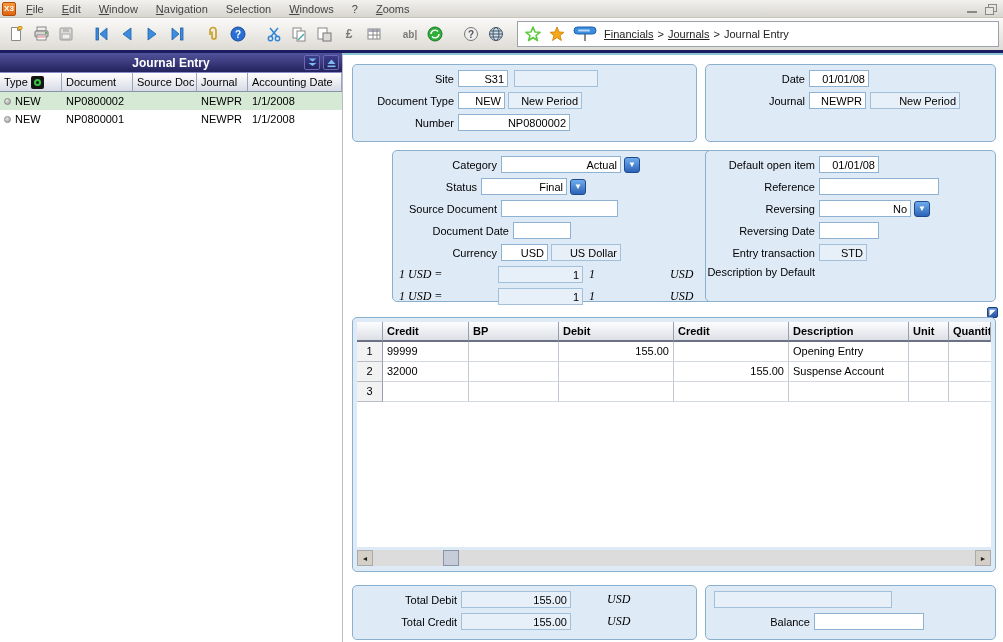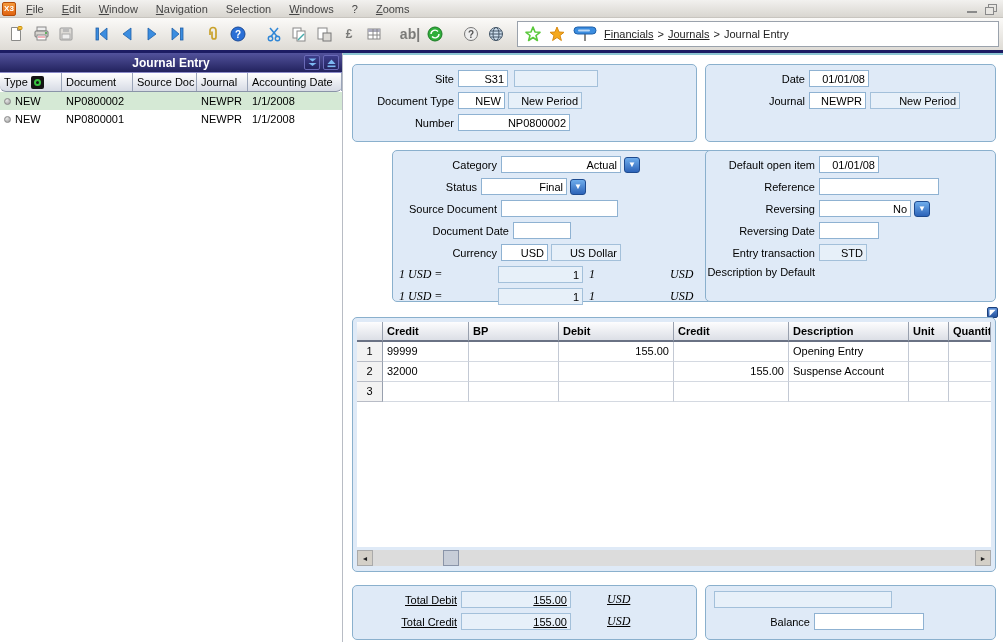--- a/index.html
+++ b/index.html
@@ -214,7 +214,7 @@
       </svg>
   </div>
   <div class="tb-gap"></div>
-  <div class="tbtn glyph-gray" style="font-size:14px">ab|</div>
+  <div class="tbtn glyph-gray" style="font-size:10px">ab|</div>
   <div class="tbtn">
     <svg width="16" height="16" viewBox="0 0 16 16">
         <circle cx="8" cy="8" r="7" fill="#2fae3a" stroke="#1c7a24"></circle>

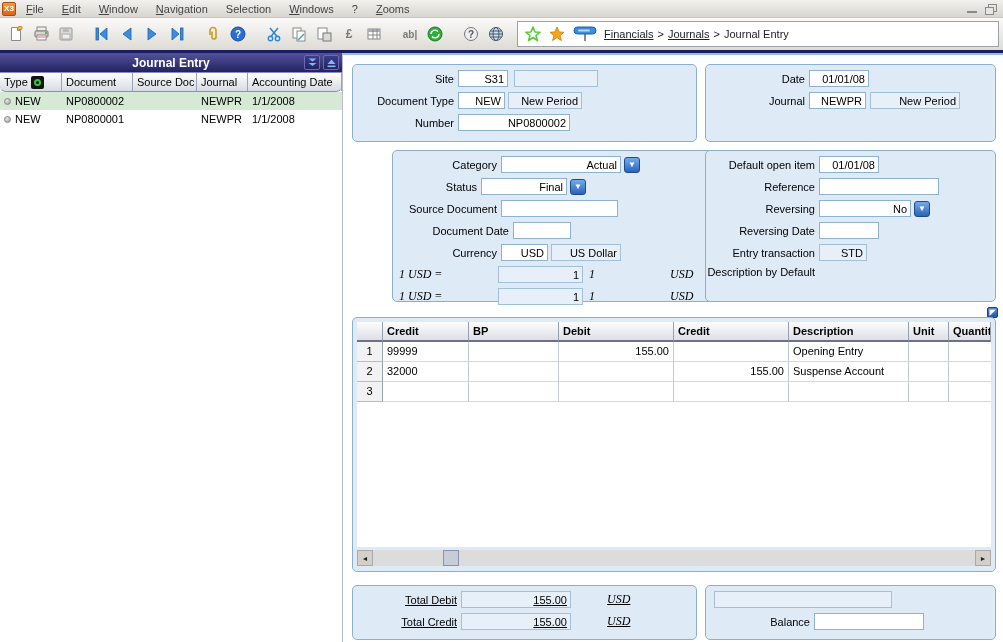--- a/index.html
+++ b/index.html
@@ -44,7 +44,7 @@
   .bbtn { width:16px; height:15px; background:linear-gradient(#3c3c8a,#23235e); border:1px solid #6a6ab8; border-radius:2px;
     display:flex; align-items:center; justify-content:center; }
   .lhead { display:flex; height:19px; background:linear-gradient(#ffffff,#d7dbe5); border-bottom:1px solid #8a94a8;
-    font-size:11px; align-items:flex-start;border-radius:6px; }
+    font-size:11px; align-items:flex-start; }
   .lhead > div { border-right:1px solid #9aa4b8; height:100%; display:flex; align-items:center; padding:0 4px; gap:3px; overflow:hidden; white-space:nowrap; }
   .lrow { display:flex; height:18px; align-items:center; font-size:11px; }
   .lrow.sel { background:#d5e9d5; }

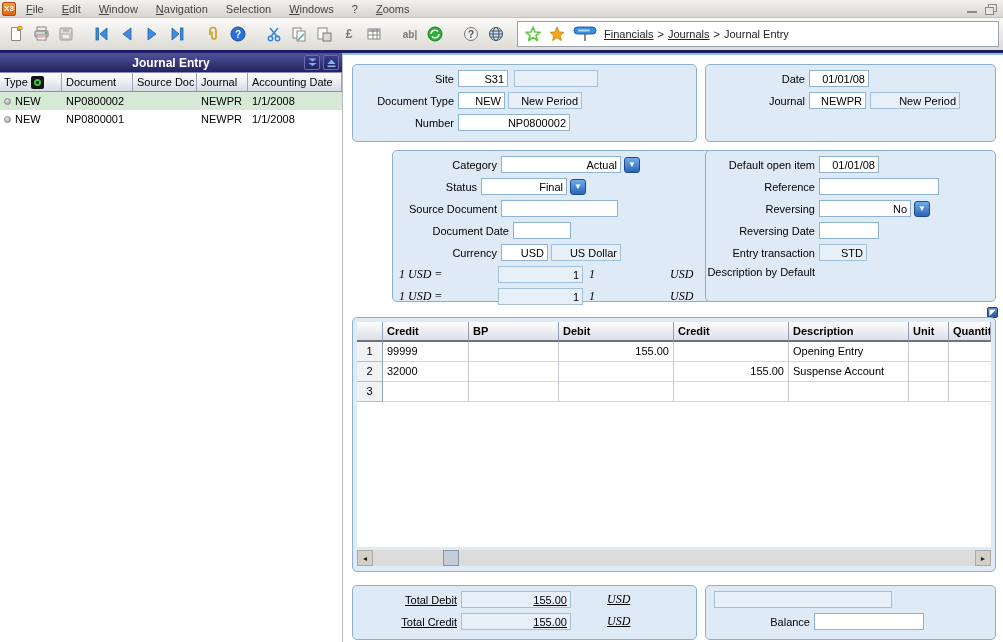--- a/index.html
+++ b/index.html
@@ -62,7 +62,7 @@
   .p-dl { left:9px;  top:95px; width:345px; height:152px;margin-left:40px; }
   .p-dr { left:362px; top:95px; width:291px; height:152px; }
   .p-grid { left:9px; top:262px; width:644px; height:255px; background:#dfeaf7; }
-  .p-tl { left:9px;  top:530px; width:345px; height:55px;text-decoration:underline; }
+  .p-tl { left:9px;  top:530px; width:345px; height:55px; }
   .p-tr { left:362px; top:530px; width:291px; height:55px; }
 
   .frow { display:flex; align-items:center; margin-top:5px; }

